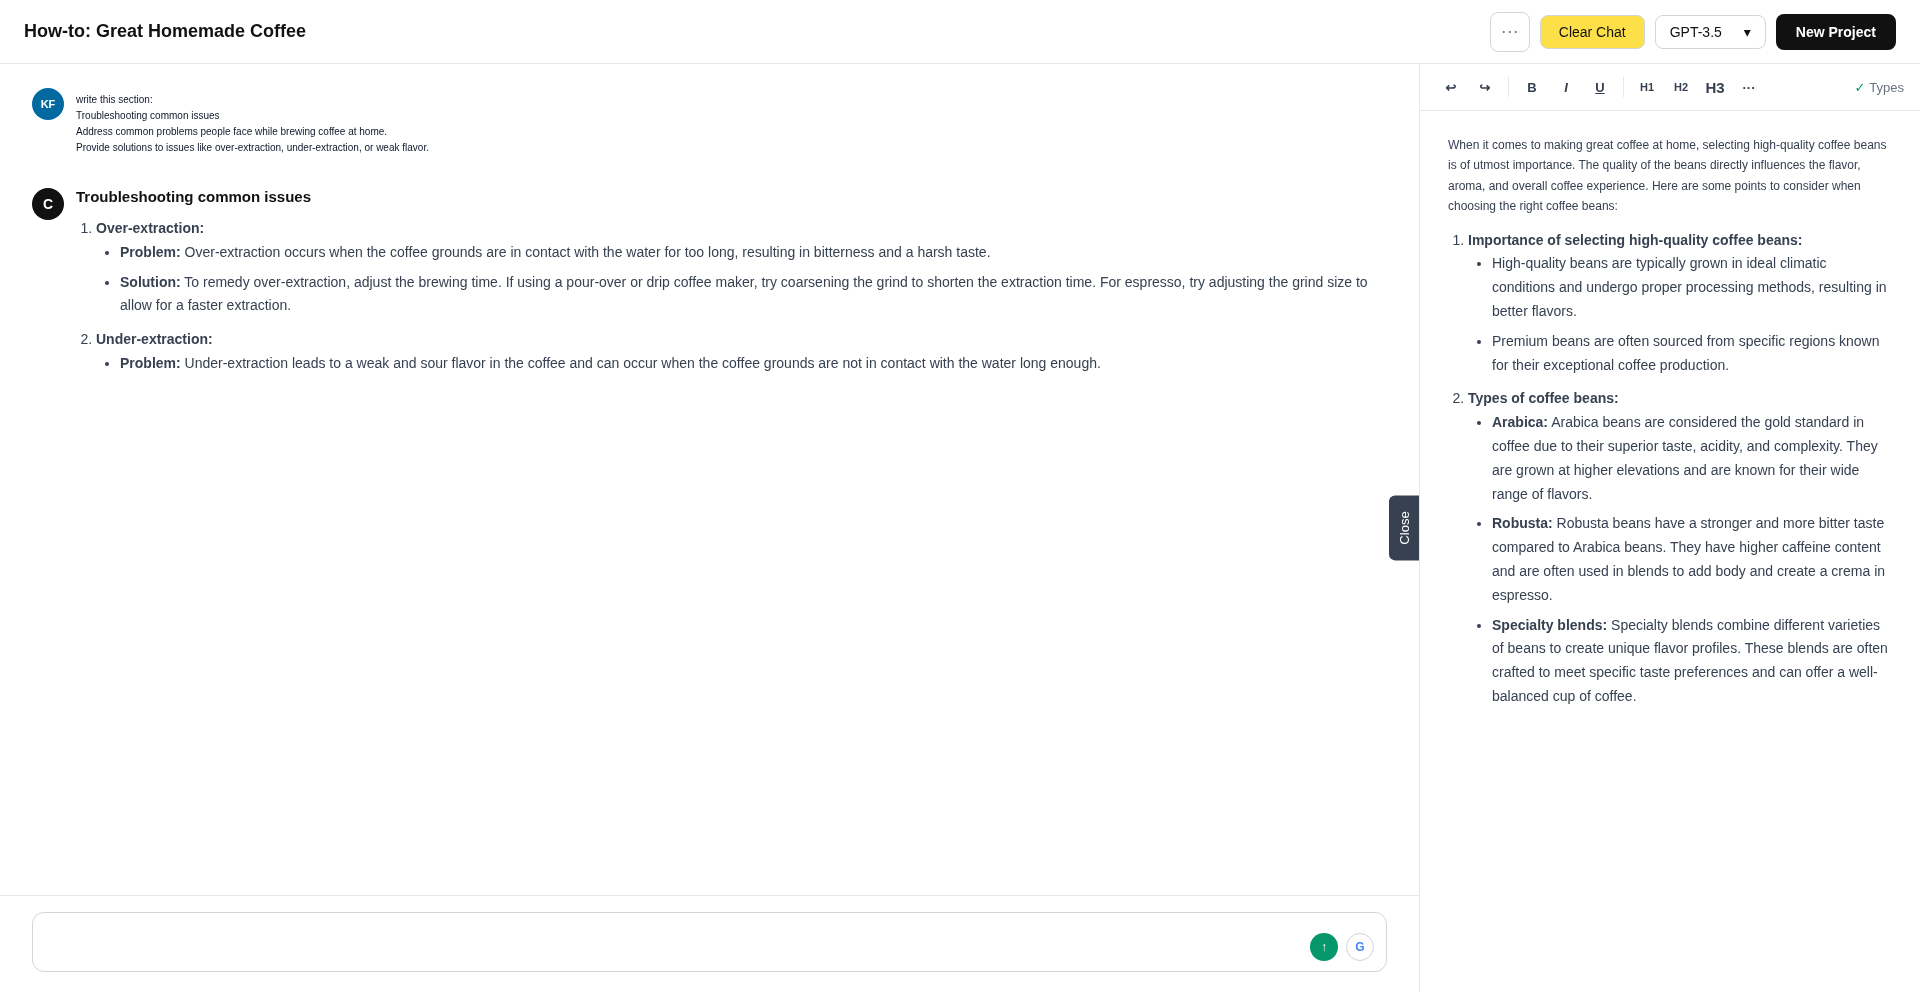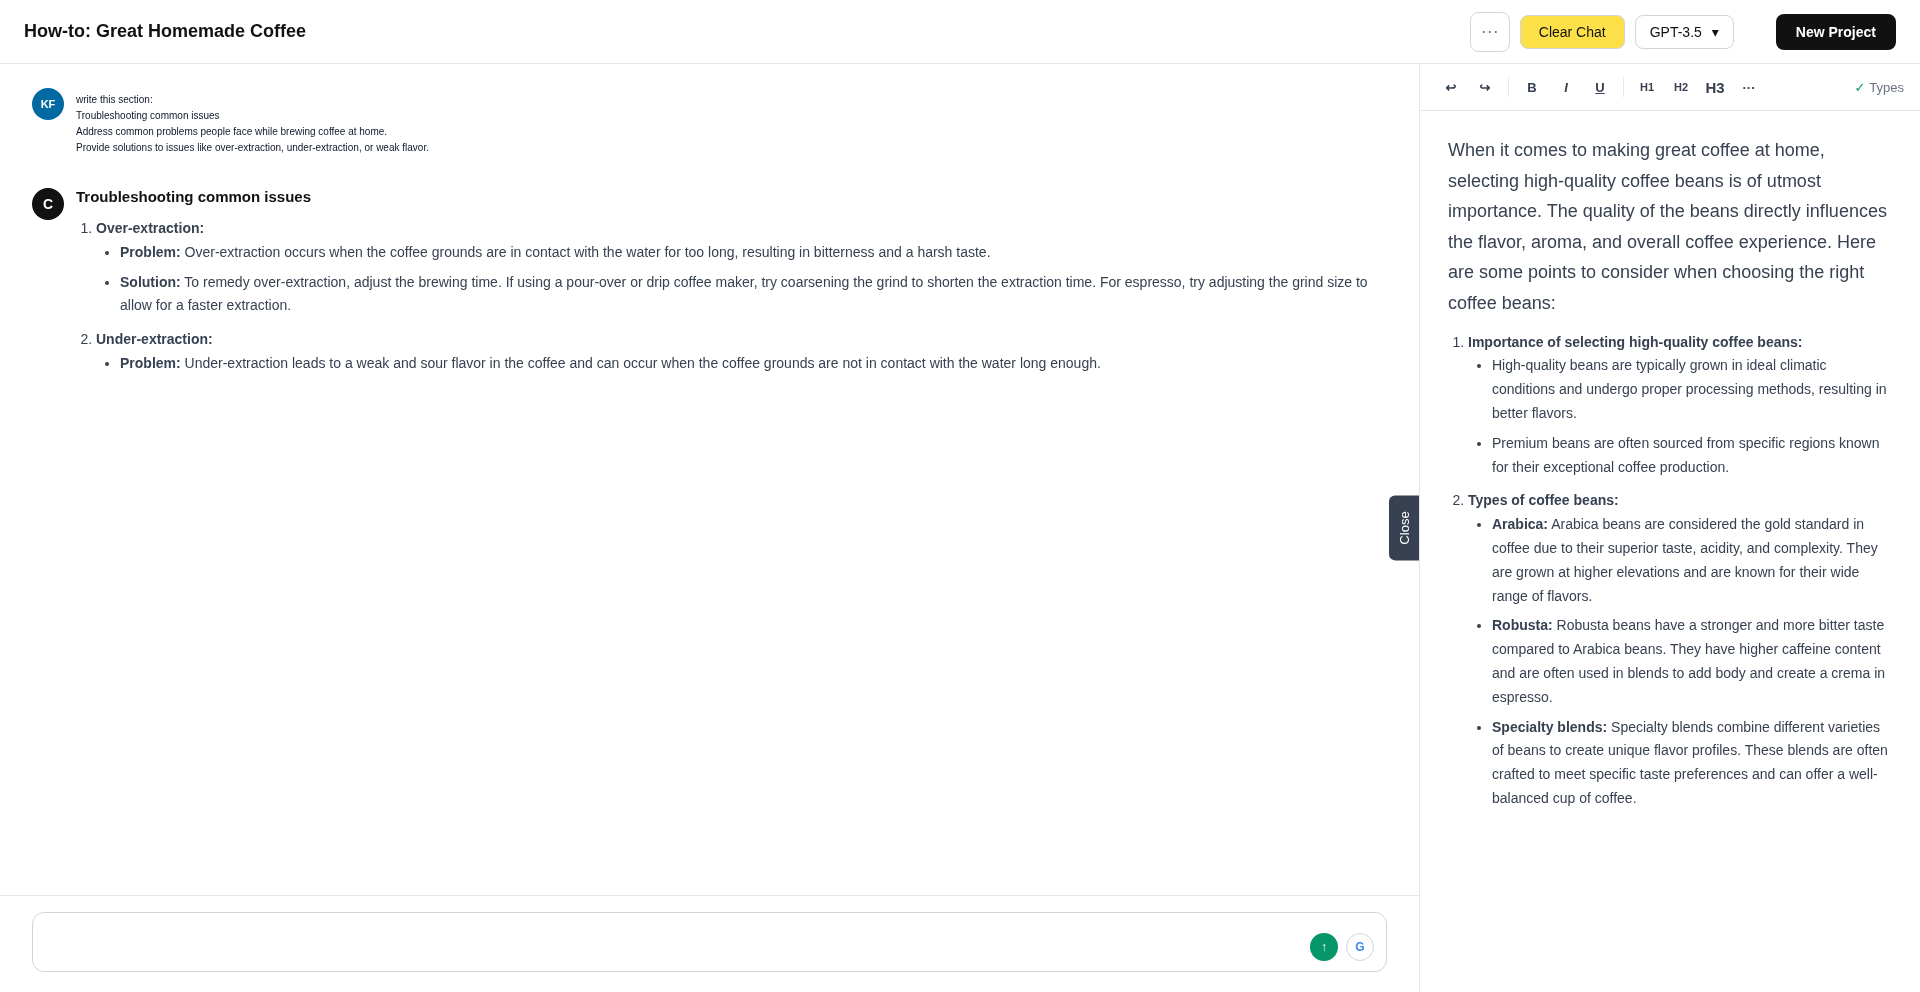--- a/index.html
+++ b/index.html
@@ -52,7 +52,7 @@
     .model-selector {
       display: flex;
       align-items: center;
-      gap: 10px;
+      gap: 22px;
       padding: 8px 14px;
       border: 1px solid #d1d5db;
       border-radius: 8px;

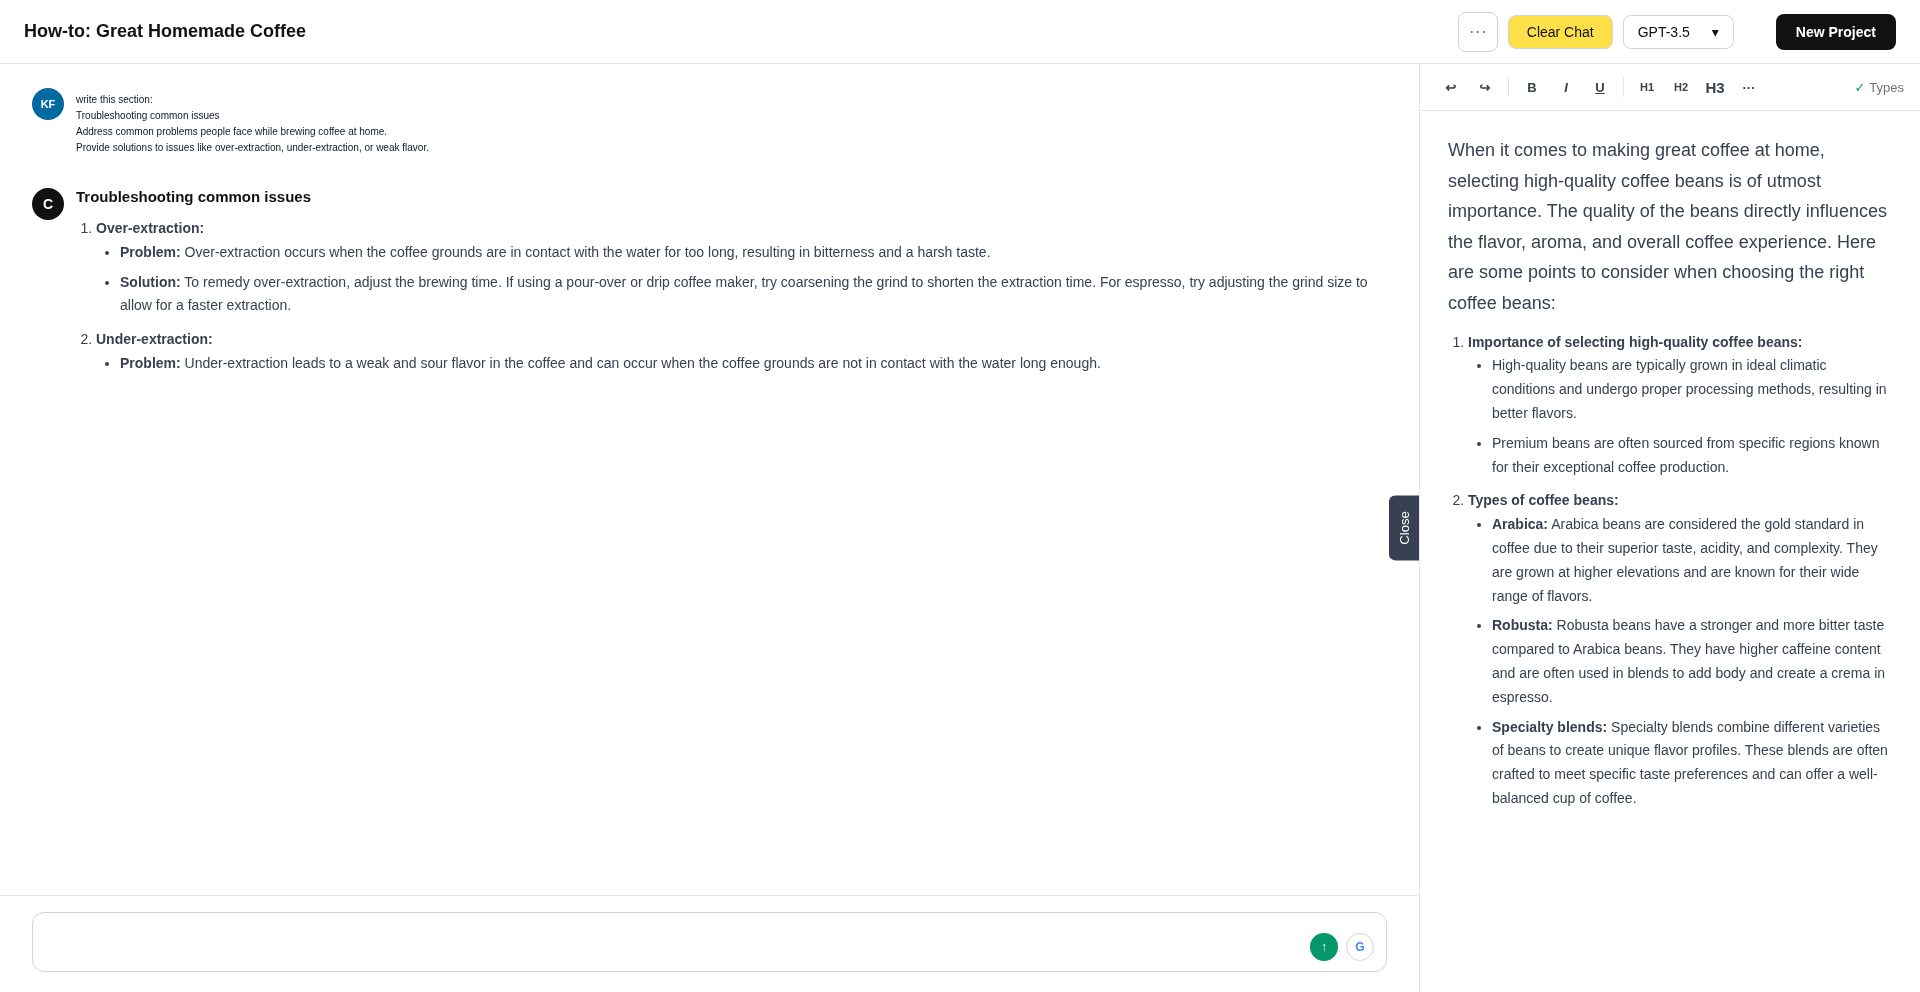--- a/index.html
+++ b/index.html
@@ -70,7 +70,6 @@
       cursor: pointer;
       font-size: 14px;
       font-weight: 600;
-      margin-left: 32px;
     }
 
     

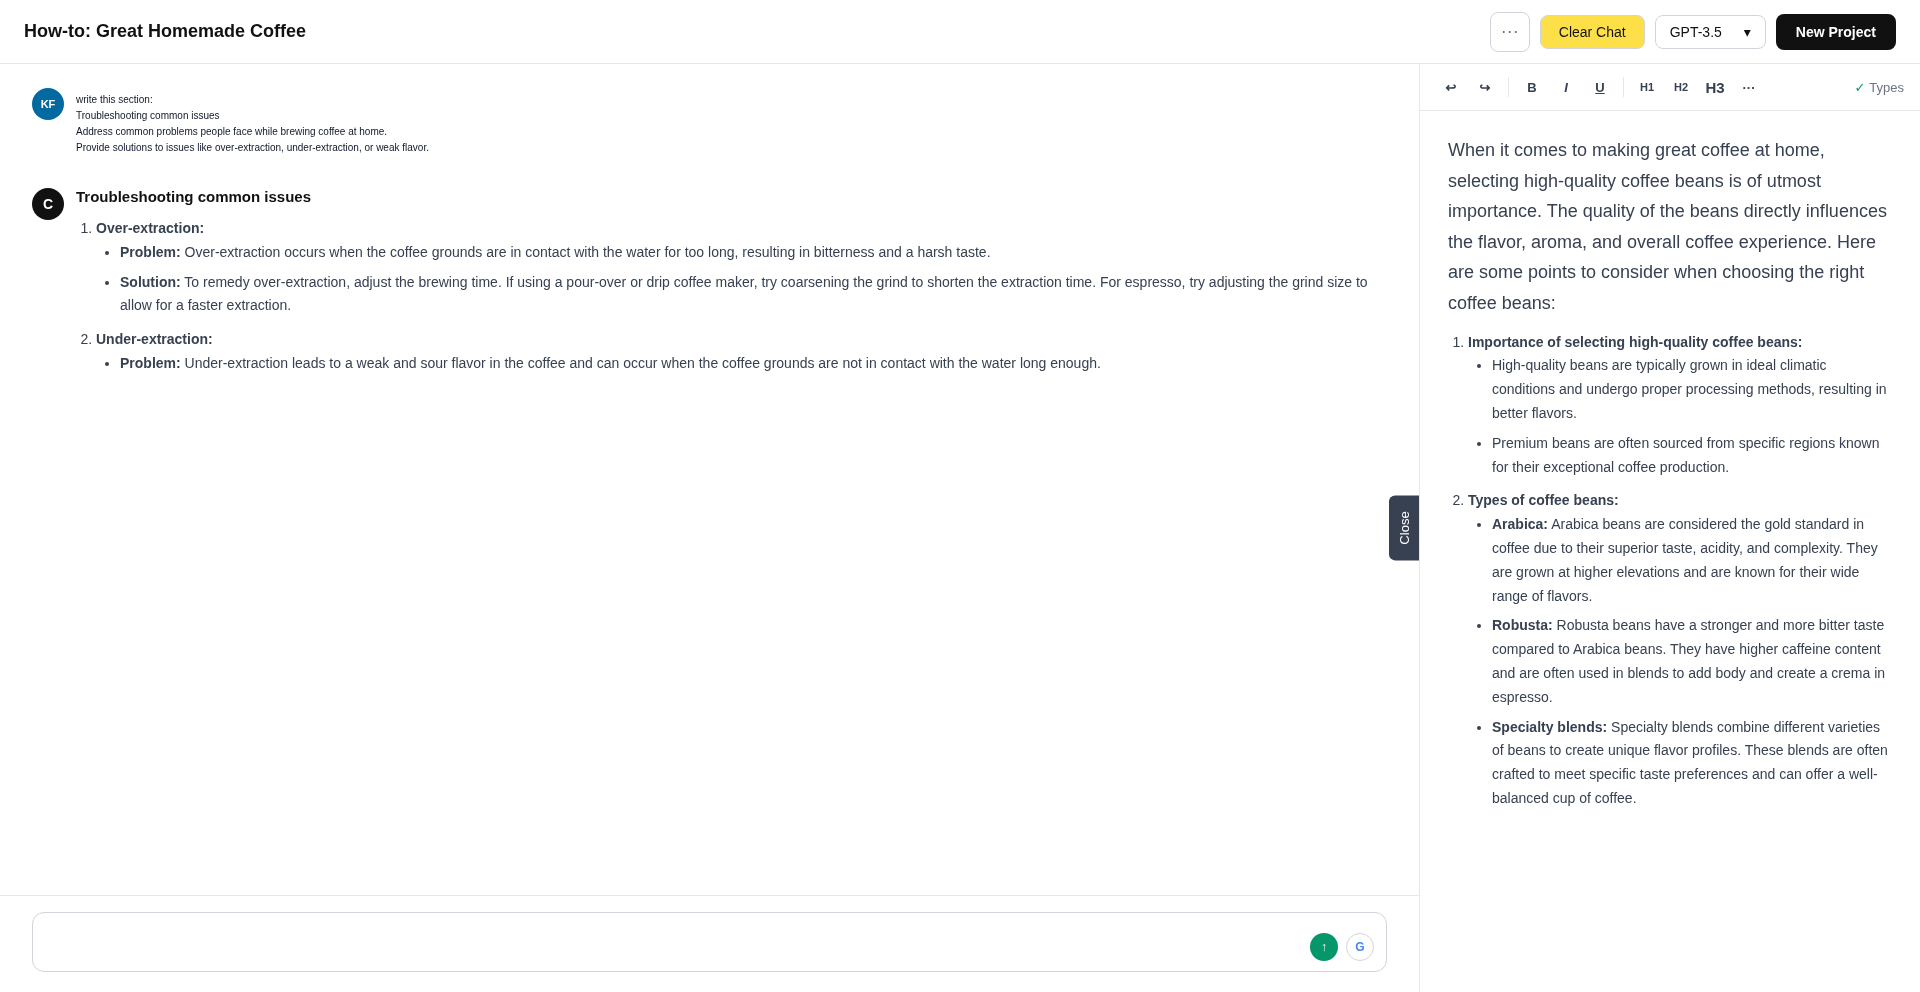--- a/index.html
+++ b/index.html
@@ -318,7 +318,7 @@
       margin-bottom: 14px;
     }
     .editor-p {
-      font-size: 18px;
+      font-size: 12px;
       color: #374151;
       line-height: 1.7;
       margin-bottom: 12px;

